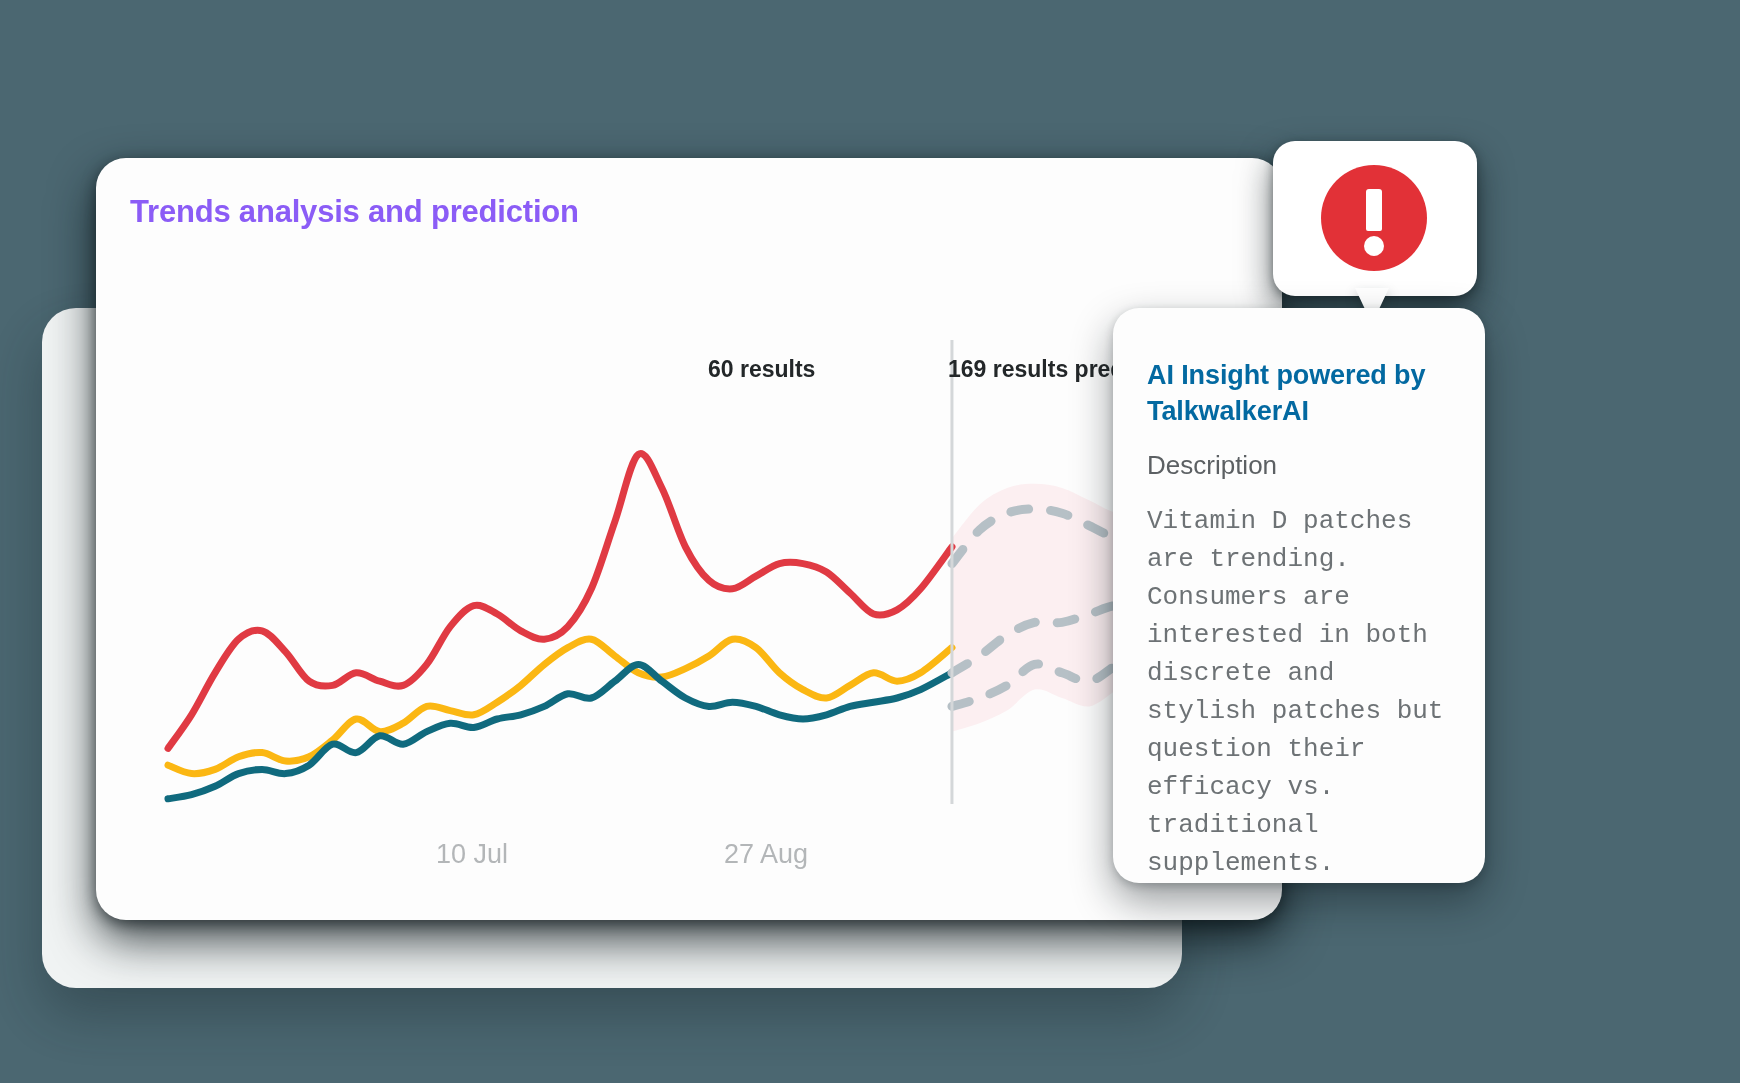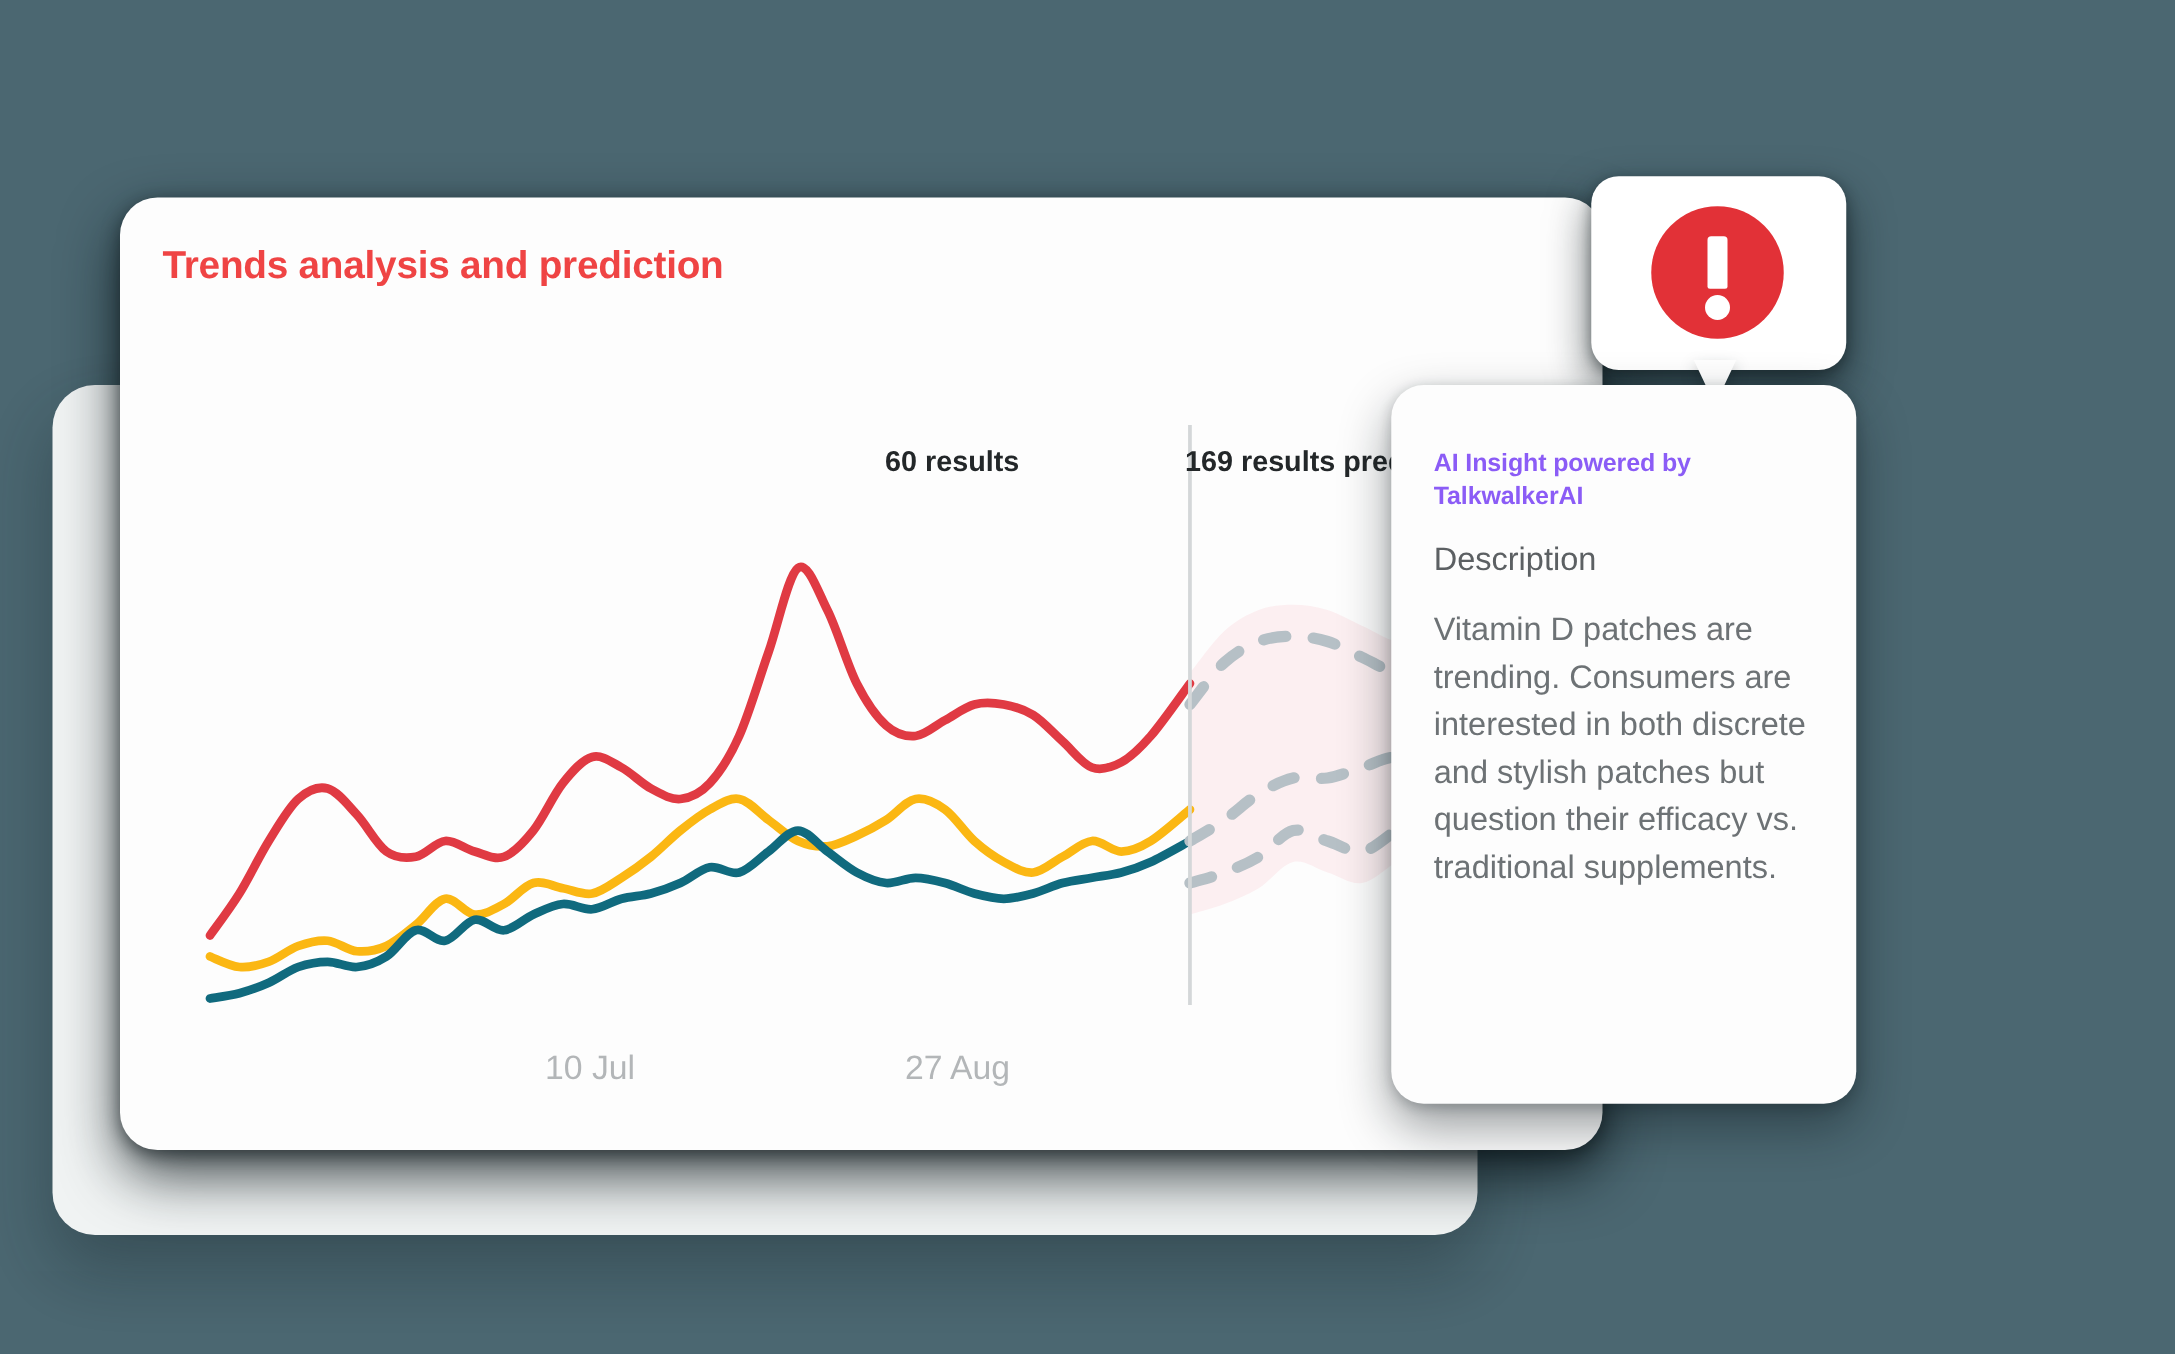--- a/index.html
+++ b/index.html
@@ -38,7 +38,7 @@
     left: 34px; top: 36px;
     font-size: 31px;
     font-weight: 700;
-    color: #ef4444;
+    color: #8b5cf6;
     letter-spacing: -.2px;
     text-align: center;
   }

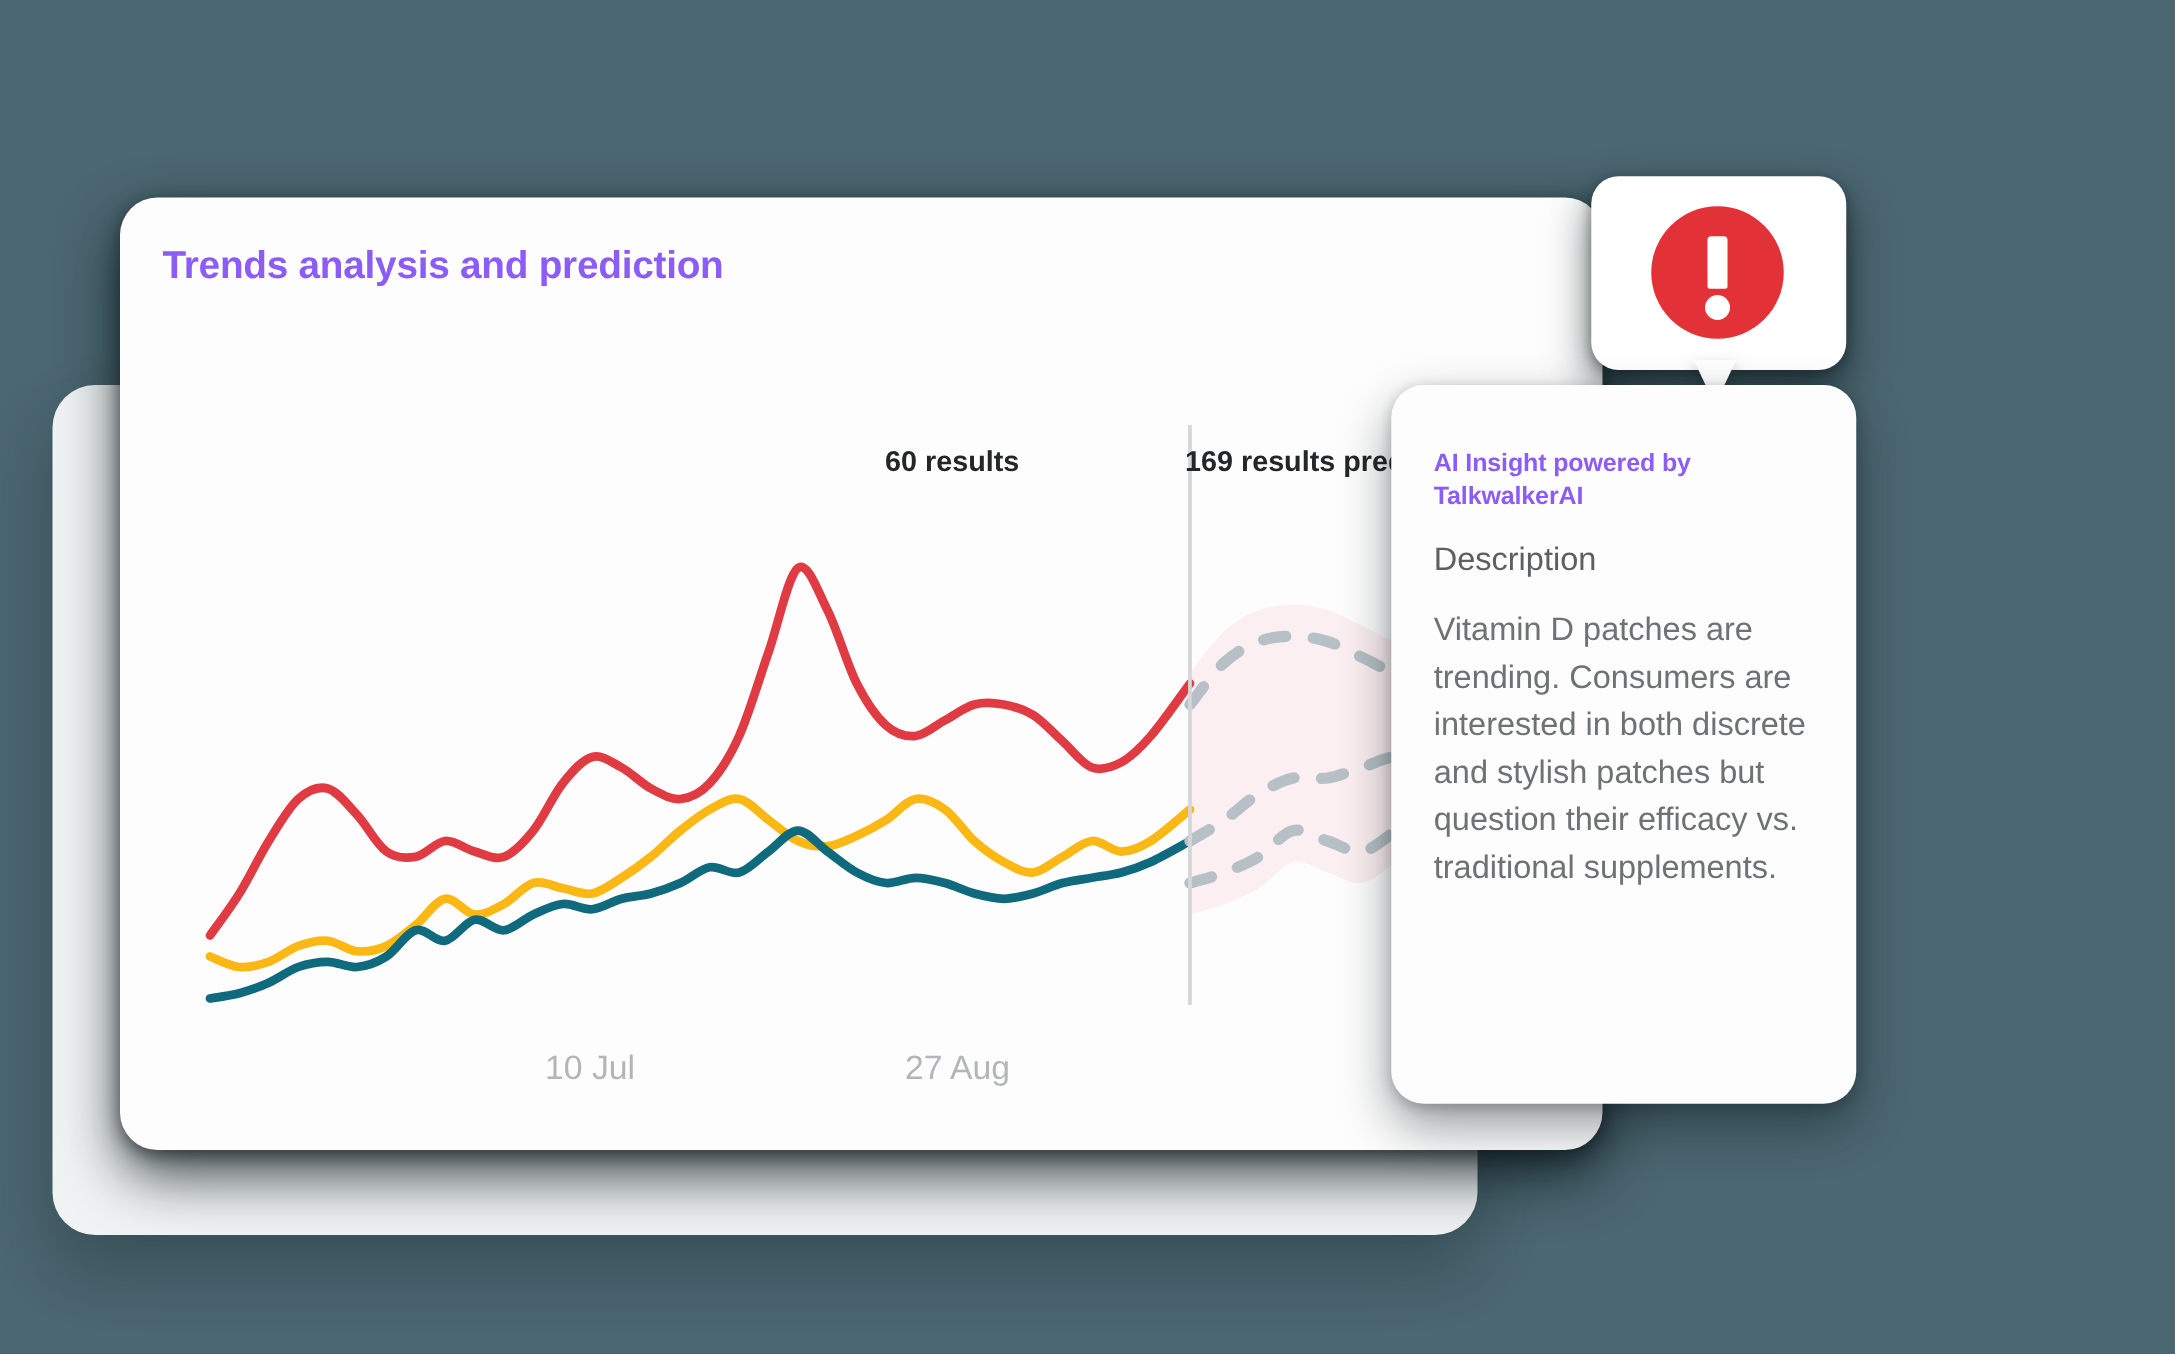--- a/index.html
+++ b/index.html
@@ -82,9 +82,9 @@
     padding: 50px 34px 0 34px;
   }
   .insight-title {
-    font-size: 20px;
+    font-size: 27px;
     font-weight: 700;
-    color: #8b5cf6;
+    color: #0369a1;
     line-height: 1.32;
     letter-spacing: -.1px;
   }

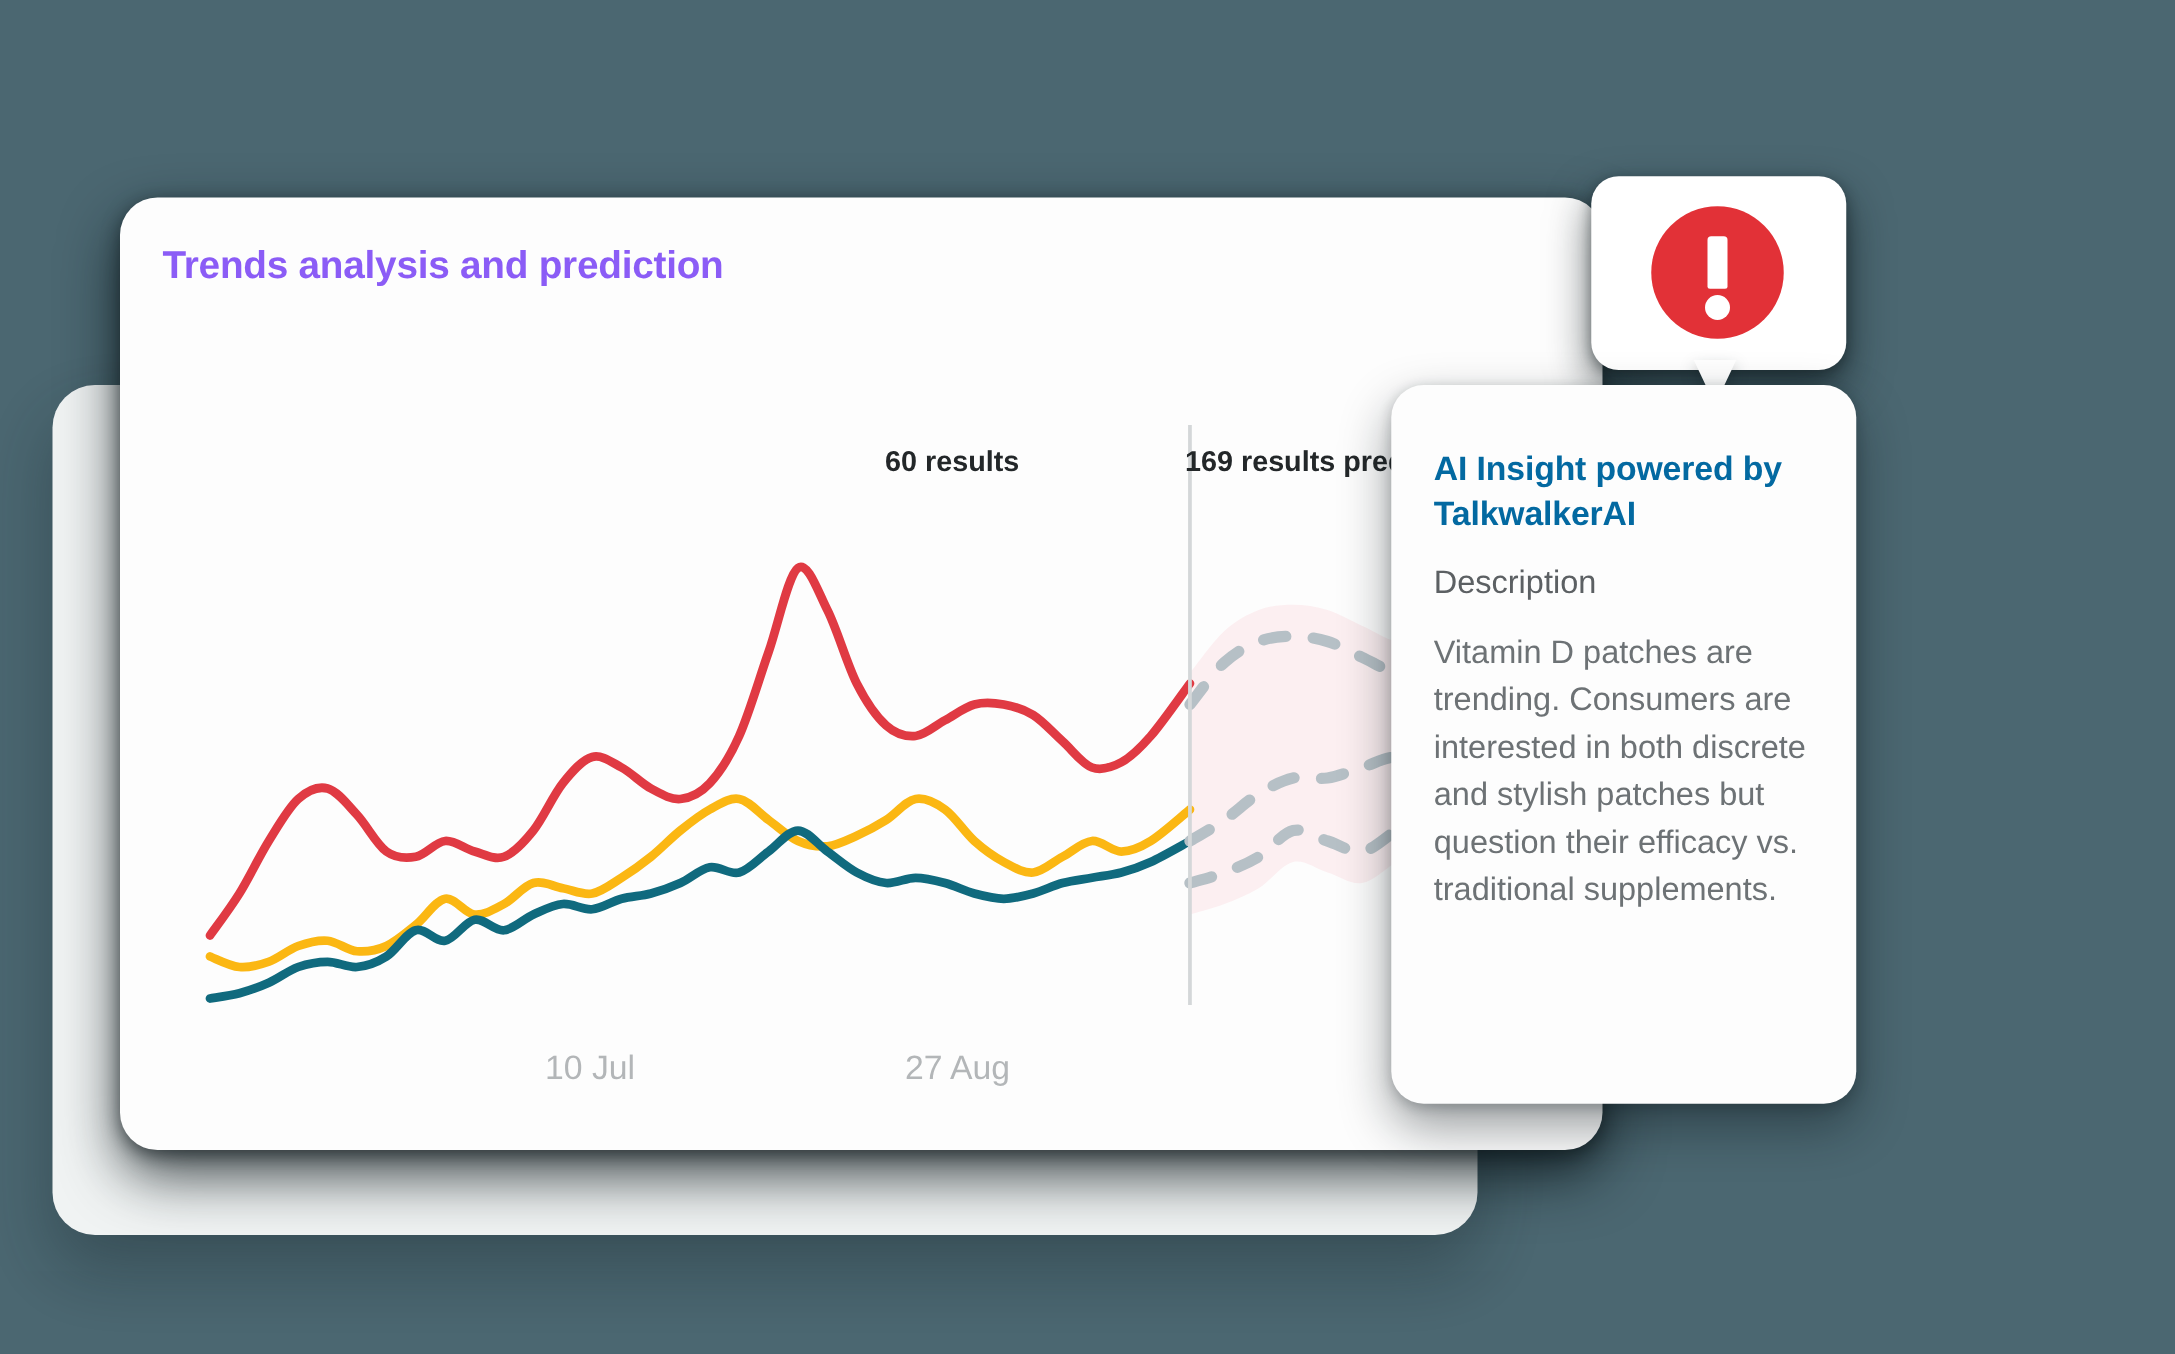--- a/index.html
+++ b/index.html
@@ -99,6 +99,7 @@
     font-size: 26px;
     line-height: 1.46;
     color: #6d7275;
+    font-family: Liberation Mono, monospace;
   }
 
   

